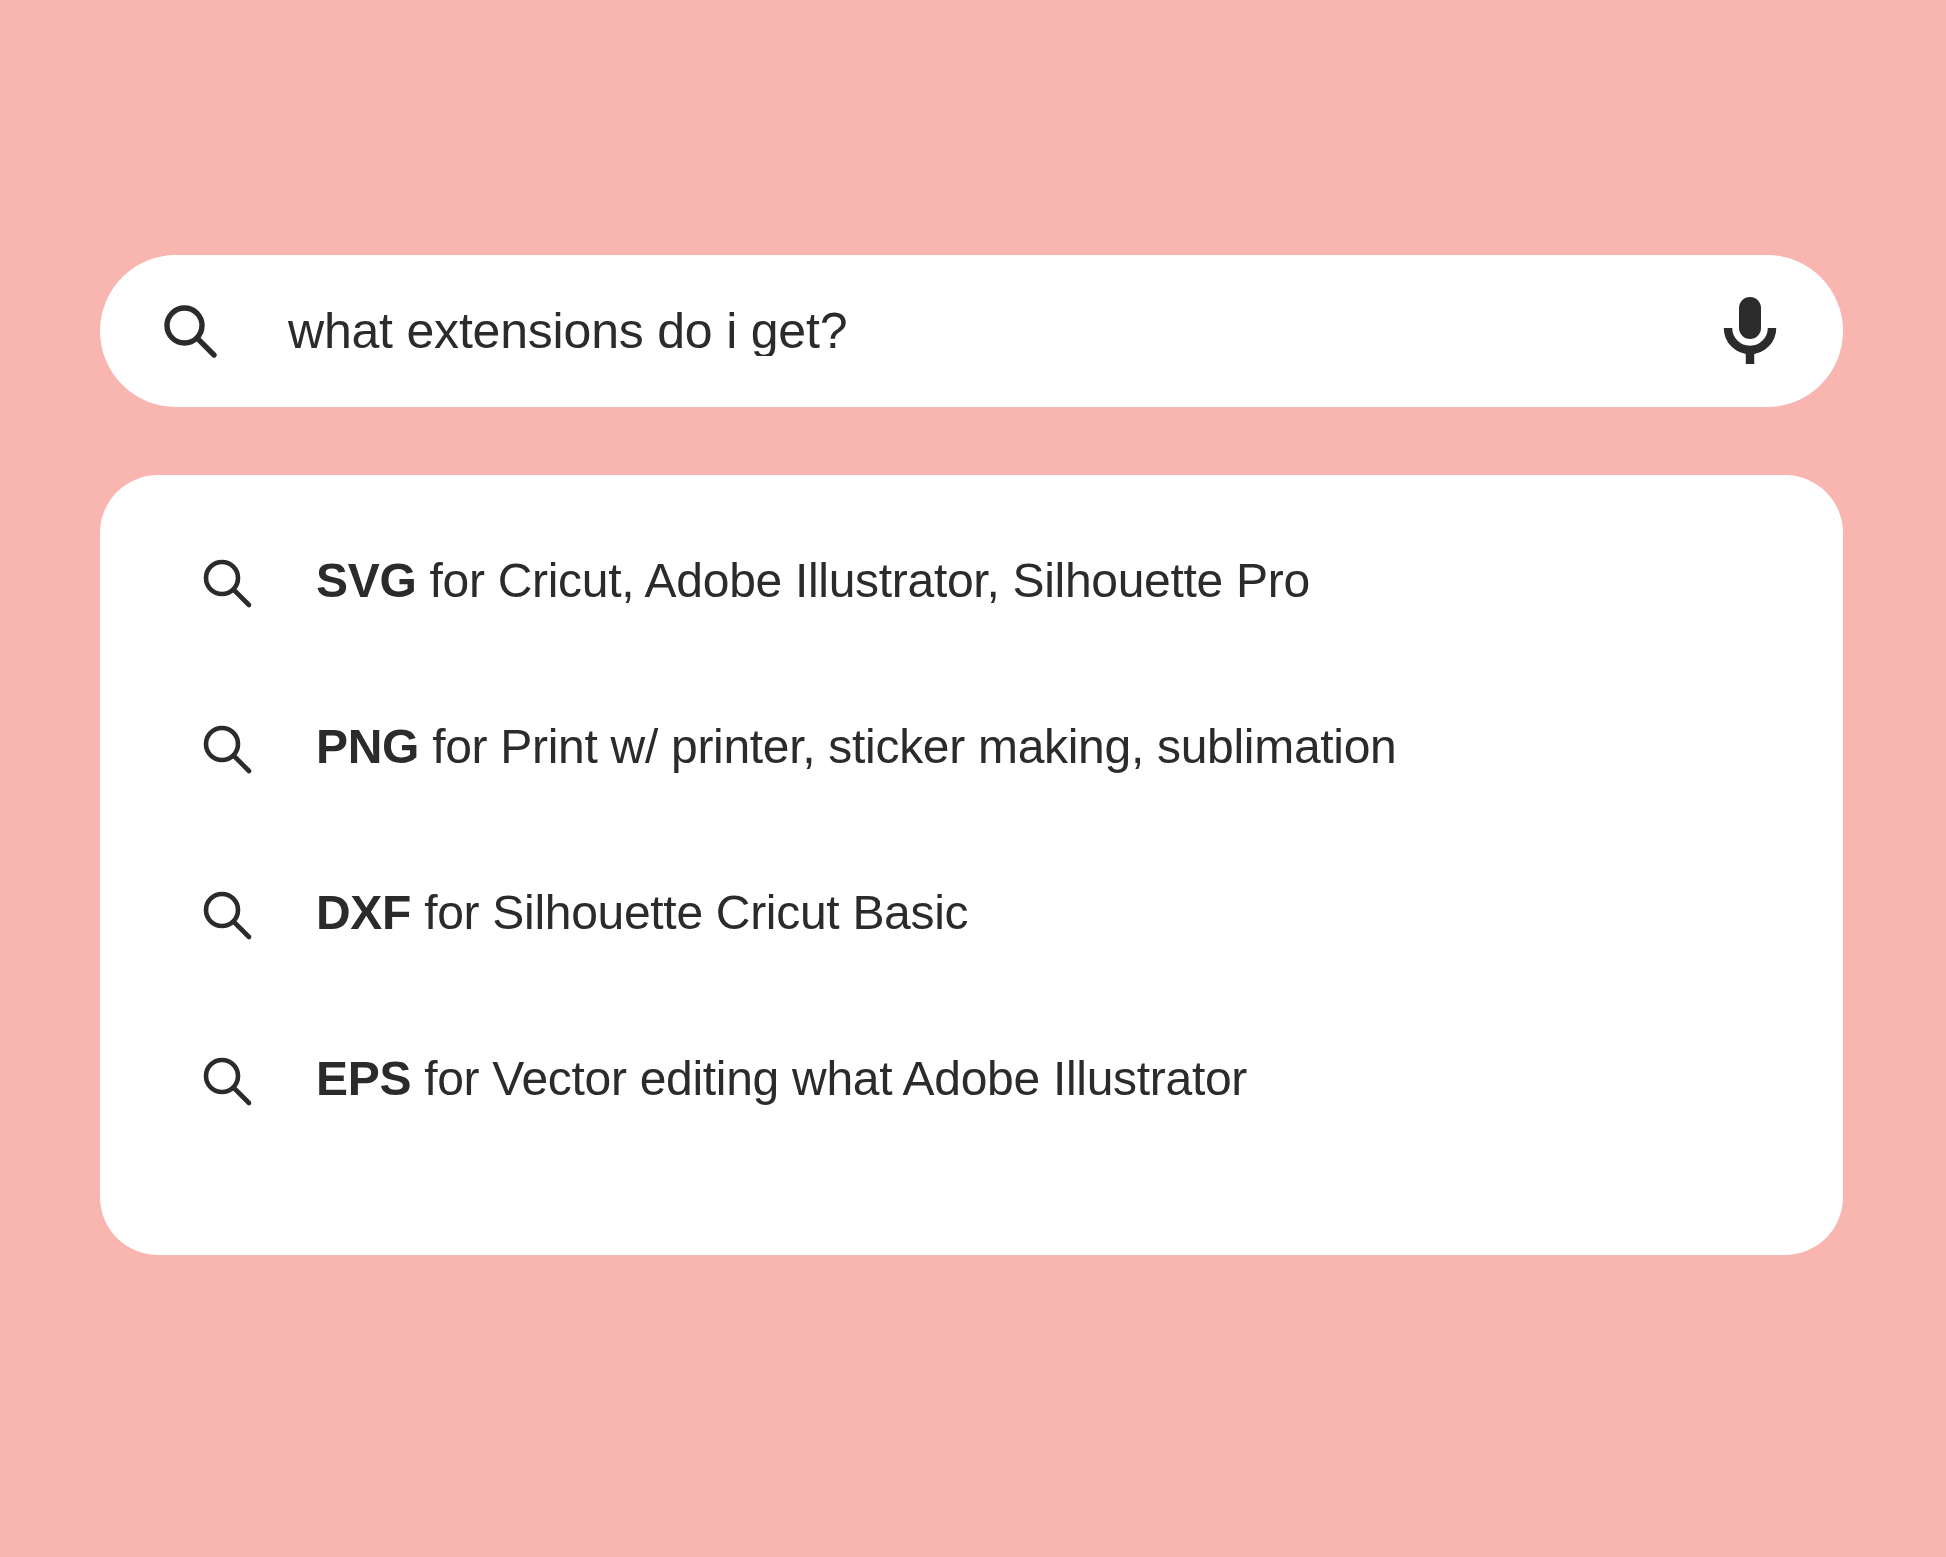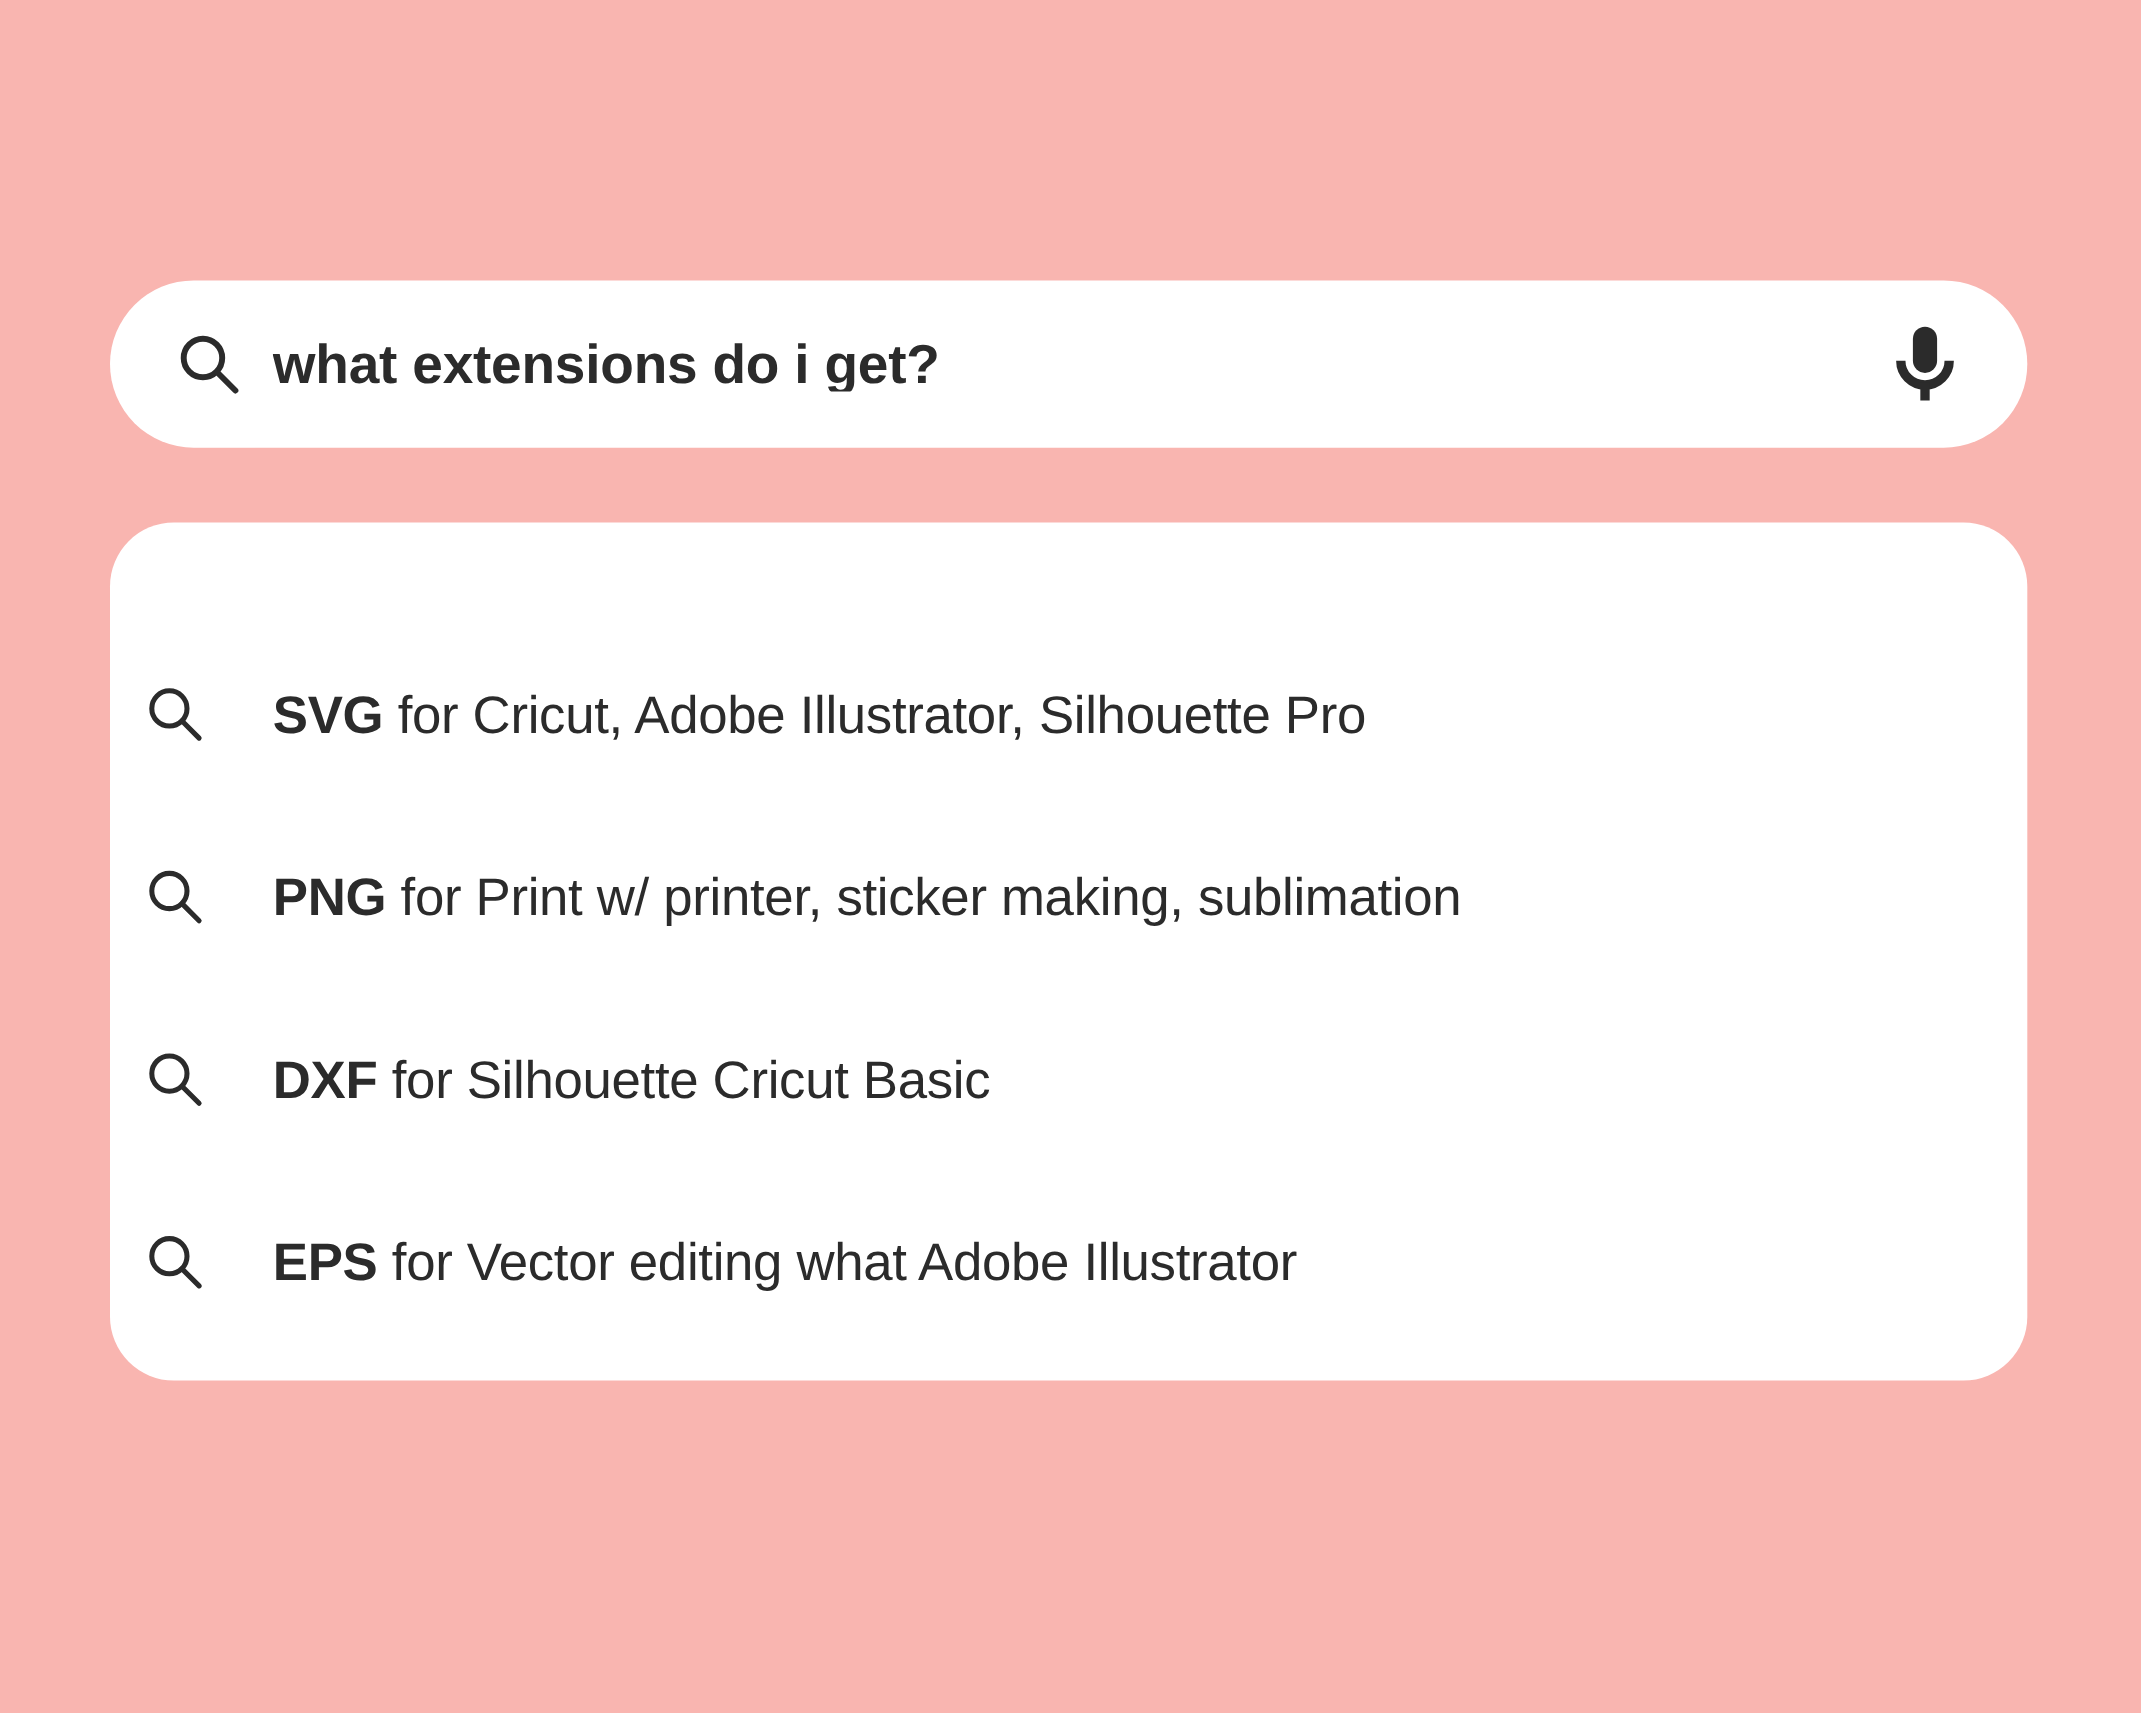--- a/index.html
+++ b/index.html
@@ -48,14 +48,14 @@
 
   .search-query {
     flex: 1 1 auto;
-    margin-left: 28px;
+    margin-left: 68px;
     font-size: 50px;
     line-height: 1;
     color: #2b2b2b;
     letter-spacing: -0.2px;
     white-space: nowrap;
     overflow: hidden;
-    font-weight: 700;
+    font-weight: 400;
   }
 
   .mic-btn {

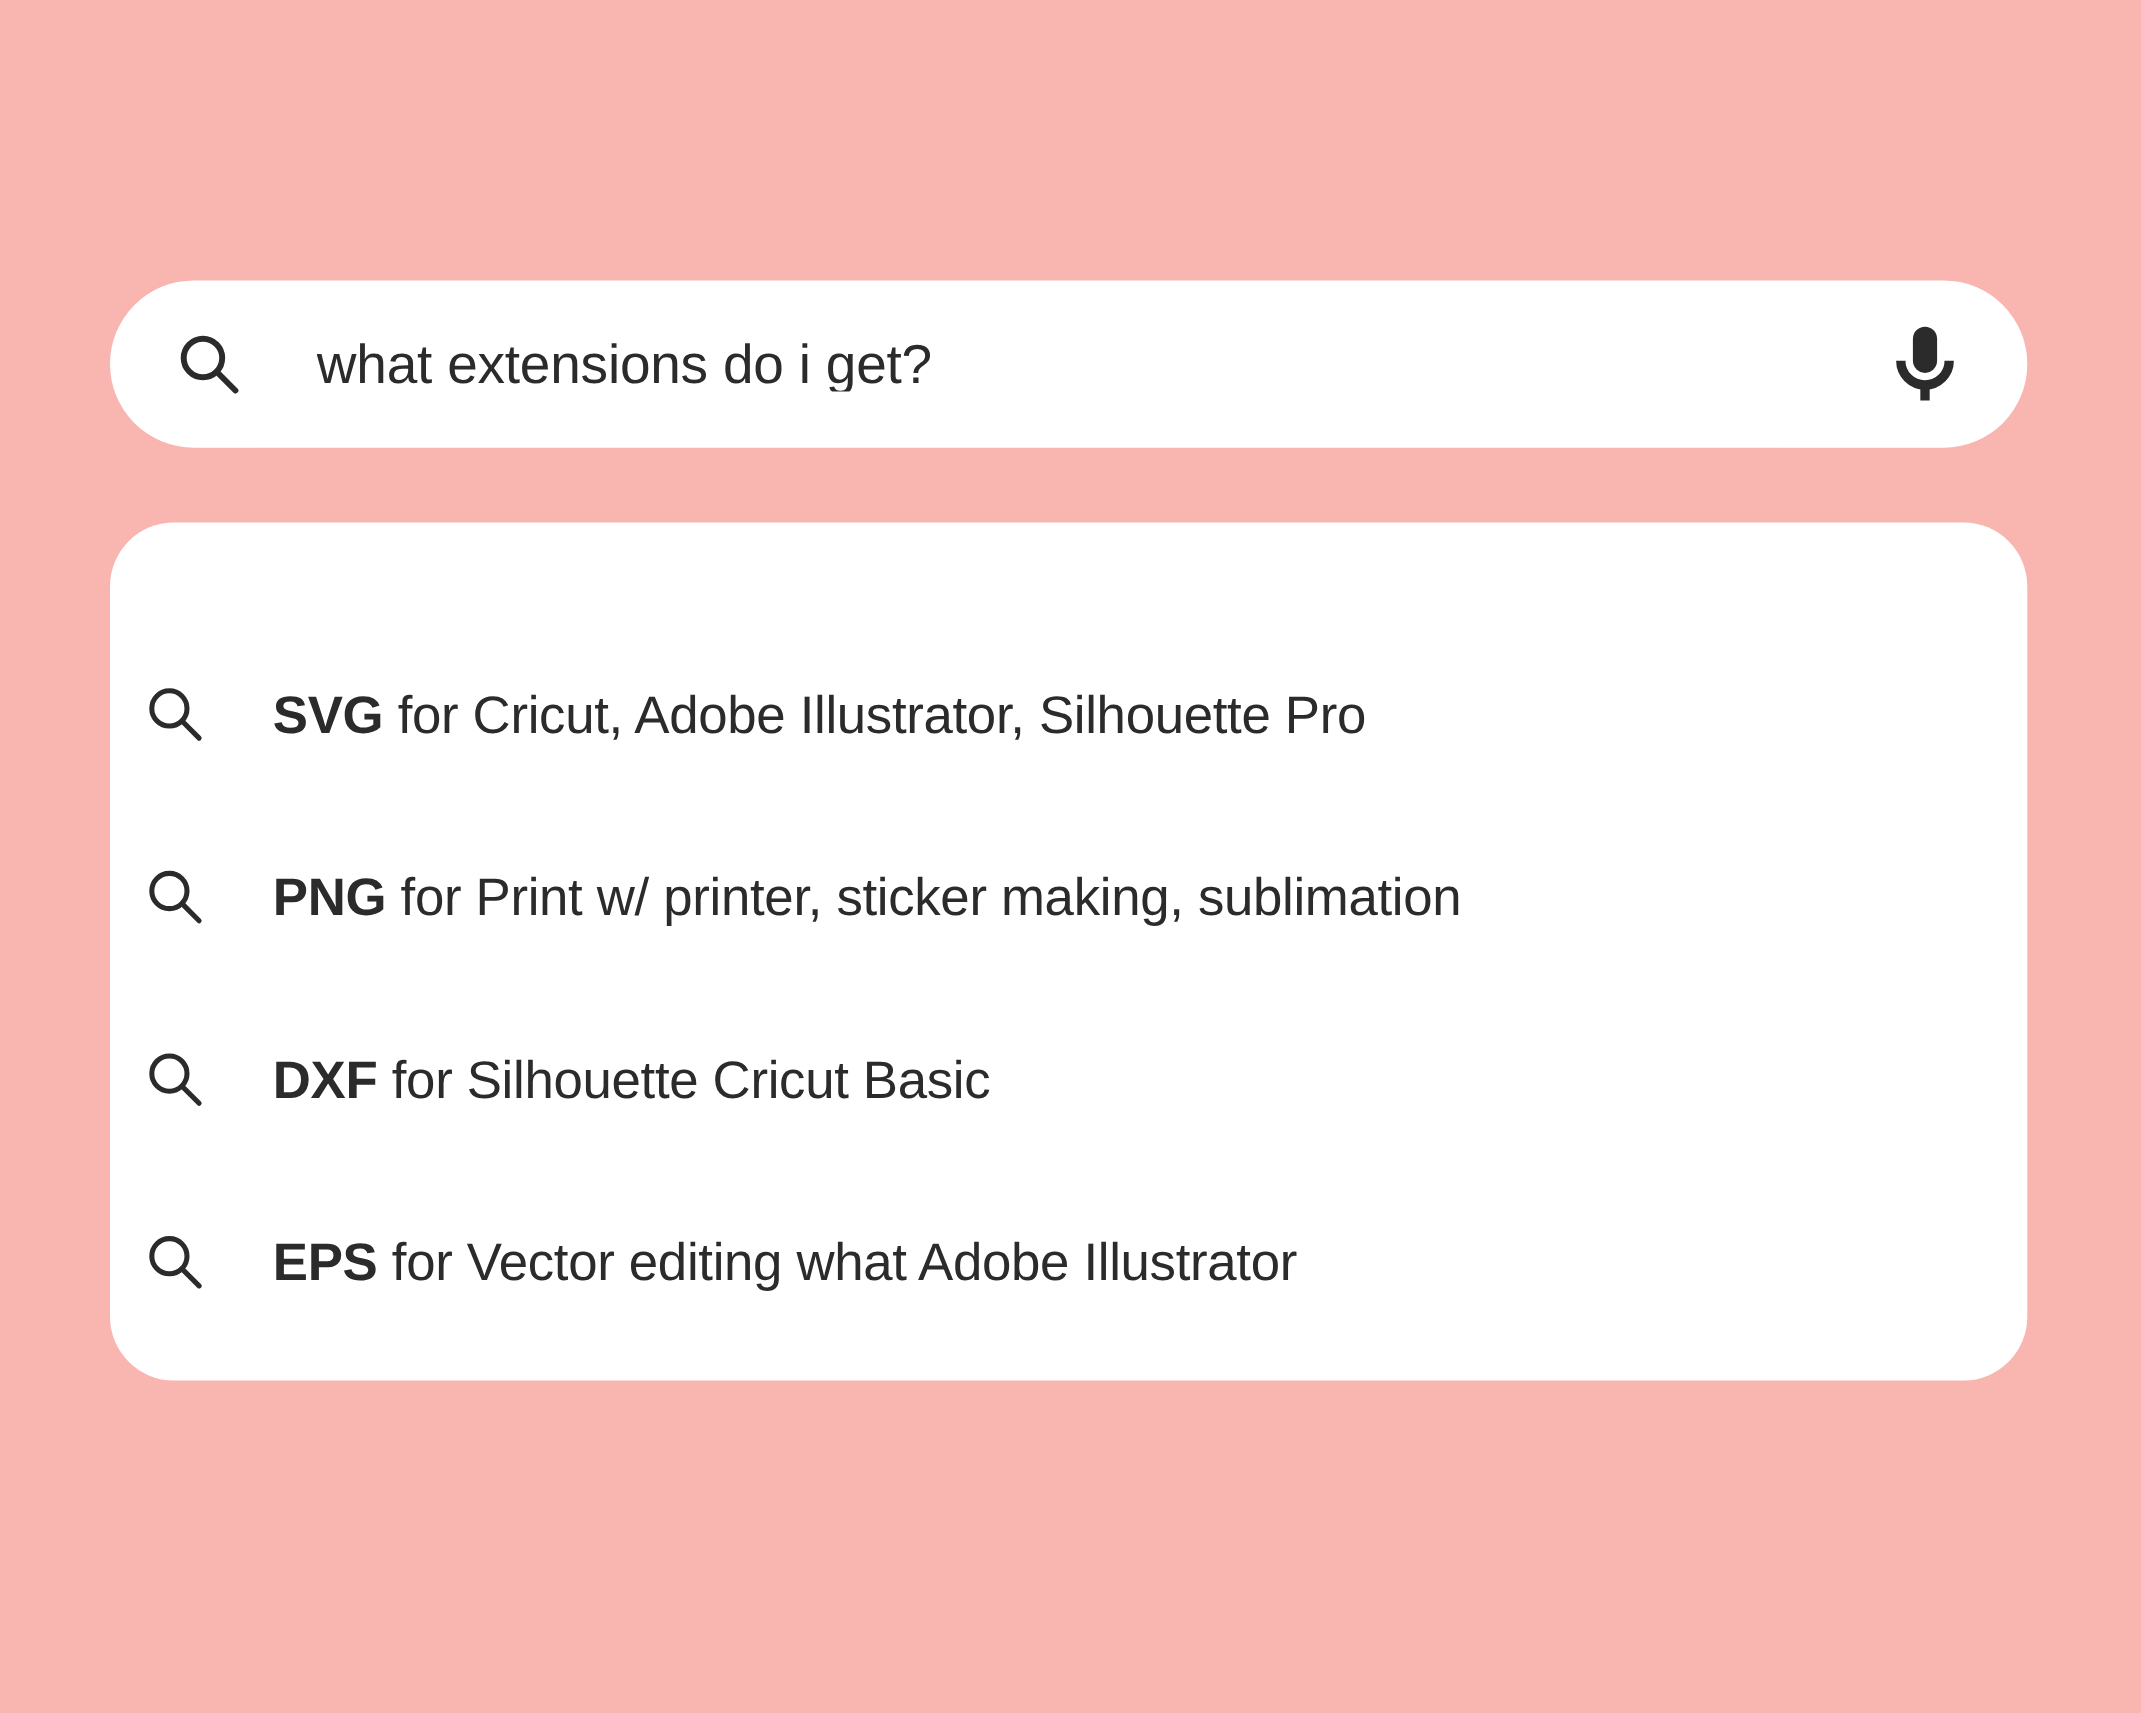--- a/index.html
+++ b/index.html
@@ -84,9 +84,9 @@
 
   .result-row {
     display: flex;
-    align-items: flex-end;
+    align-items: flex-start;
     box-sizing: border-box;
-    padding: 0 60px 0 32px;
+    padding: 0 60px 0 100px;
     height: 120px;
   }
 

